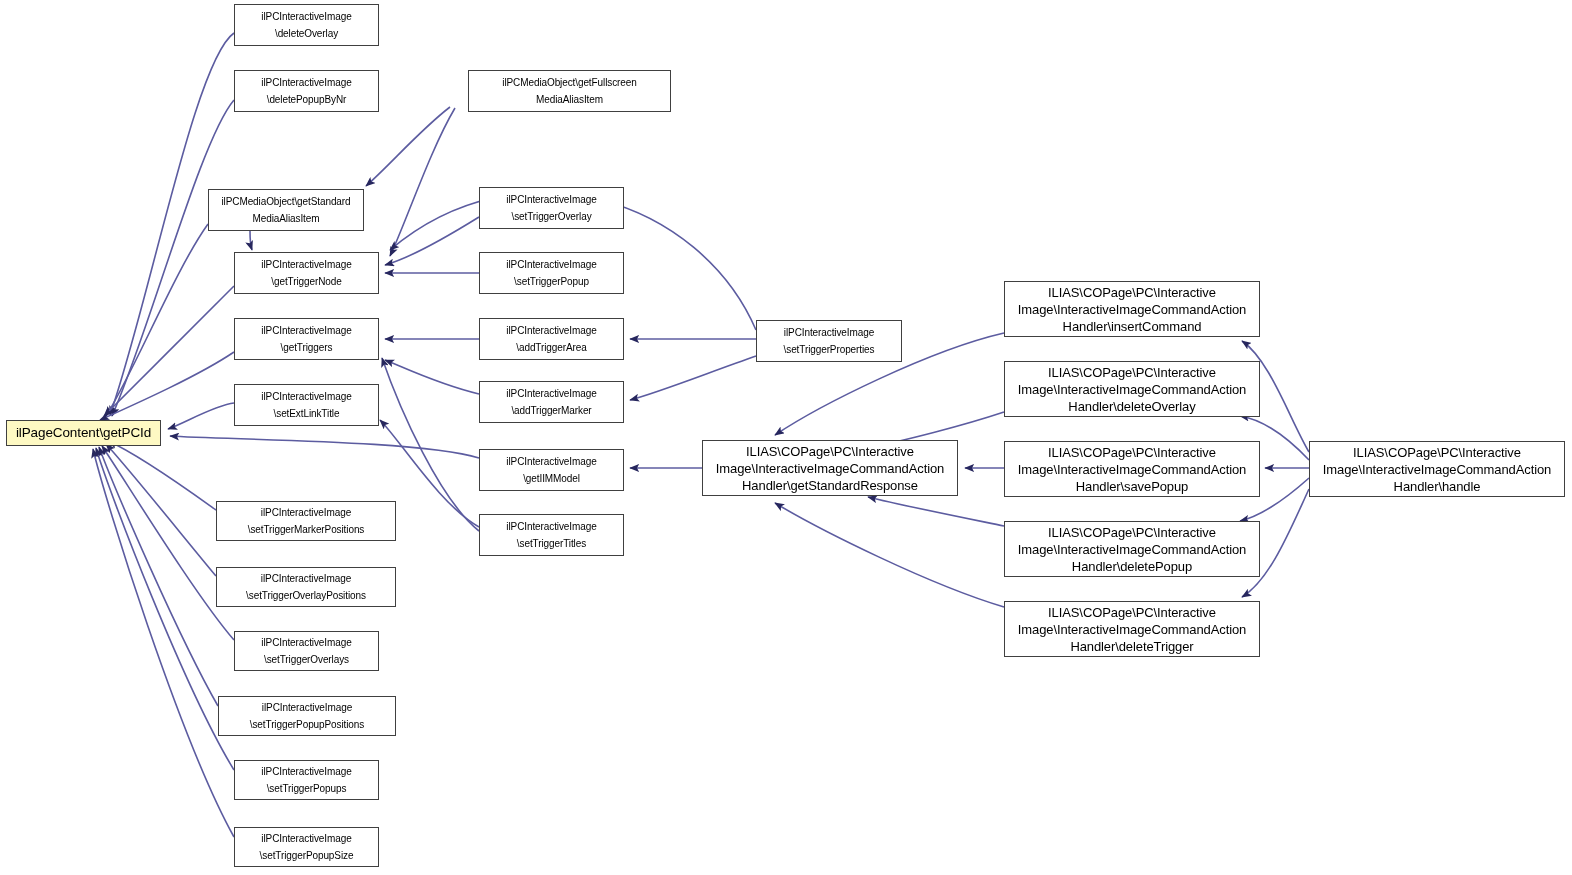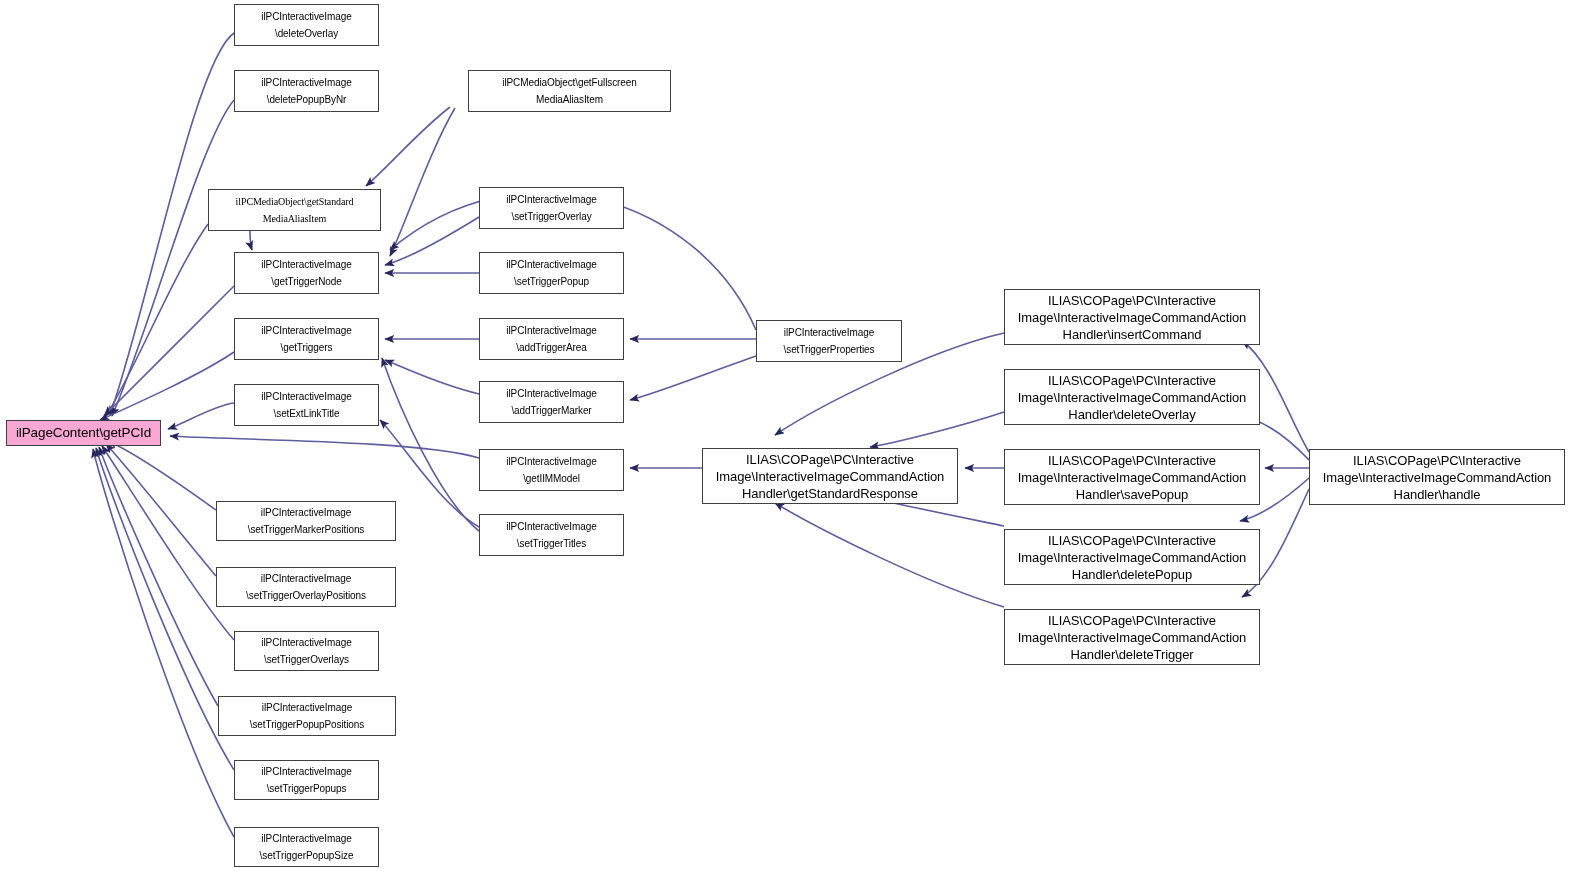--- a/index.html
+++ b/index.html
@@ -88,7 +88,7 @@
 \deletePopupByNr</div>
       <div class="node" style="left: 468px; top: 70px; width: 203px; height: 42px;">ilPCMediaObject\getFullscreen
 MediaAliasItem</div>
-      <div class="node" style="left: 208px; top: 189px; width: 173px; height: 42px; font-family: Liberation Serif, serif;">ilPCMediaObject\getStandard
+      <div class="node" style="left: 208px; top: 189px; width: 156px; height: 42px;">ilPCMediaObject\getStandard
 MediaAliasItem</div>
       <div class="node" style="left: 479px; top: 187px; width: 145px; height: 42px;">ilPCInteractiveImage
 \setTriggerOverlay</div>

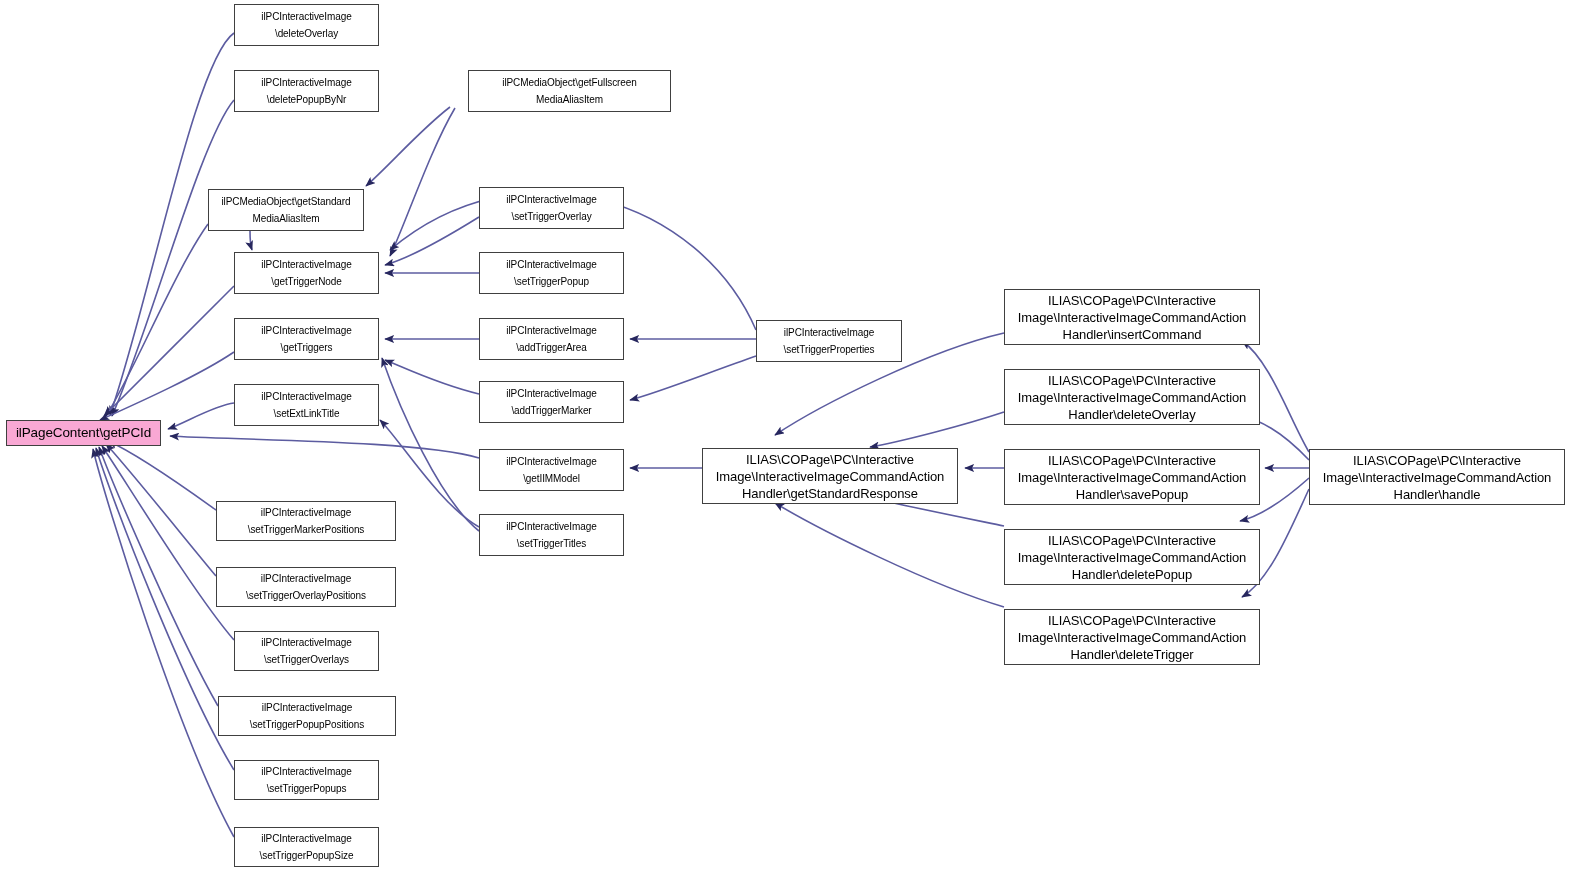--- a/index.html
+++ b/index.html
@@ -29,7 +29,7 @@
     border:1px solid #404040;
     font-size:13.5px;
   }
-  .node.wide{font-size:13px;line-height:17px;margin-top:8px;}
+  .node.wide{font-size:13px;line-height:17px;}
 </style>
 </head>
 <body>

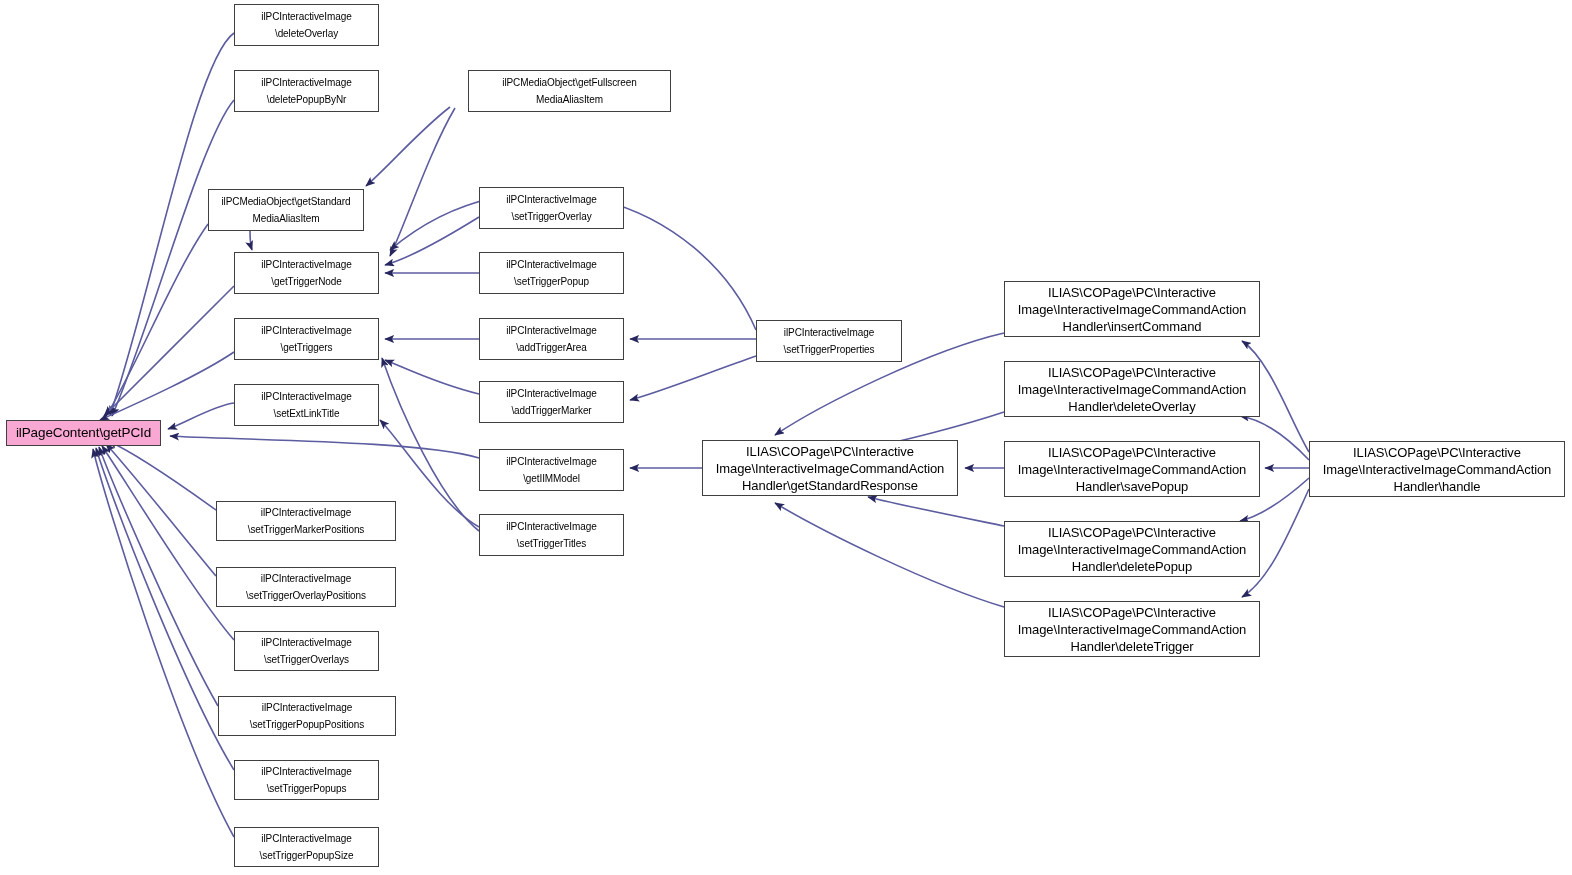--- a/index.html
+++ b/index.html
@@ -25,7 +25,7 @@
     padding:0 3px;
   }
   .node.root{
-    background:#f9a8d4;
+    background:#fef9c3;
     border:1px solid #404040;
     font-size:13.5px;
   }

